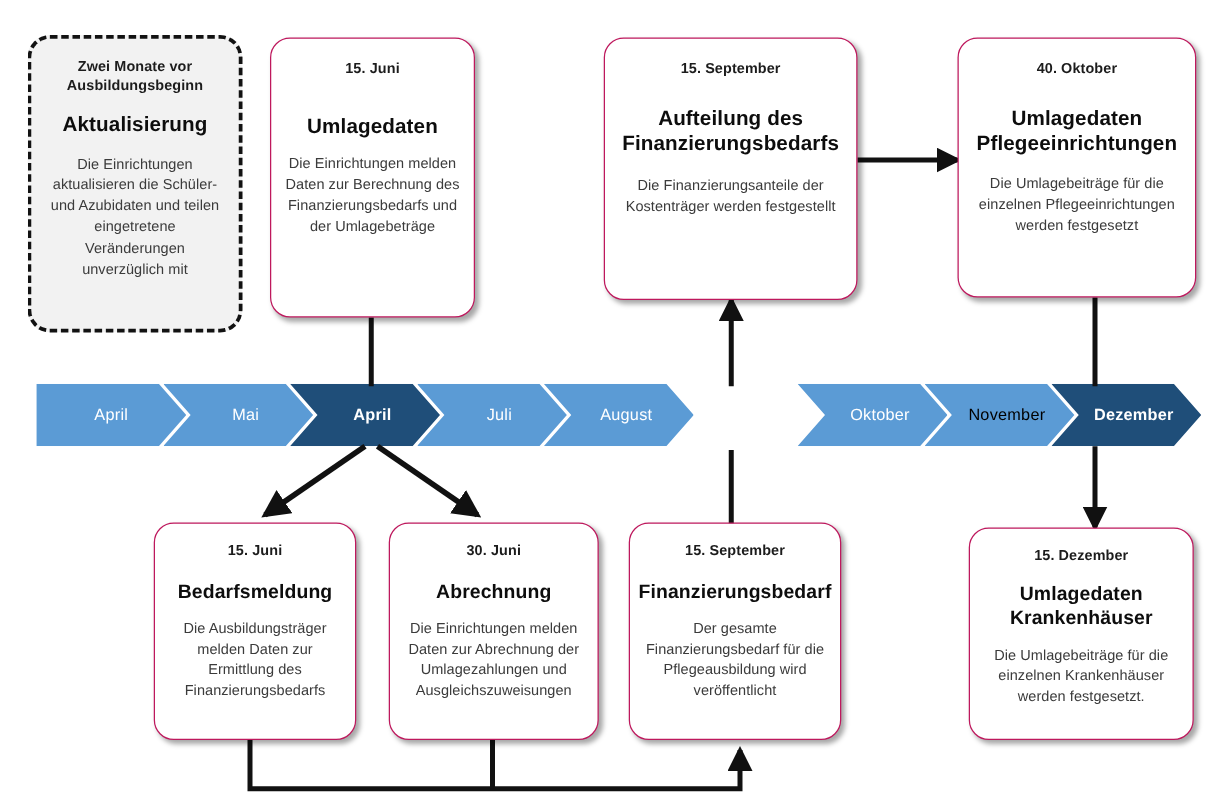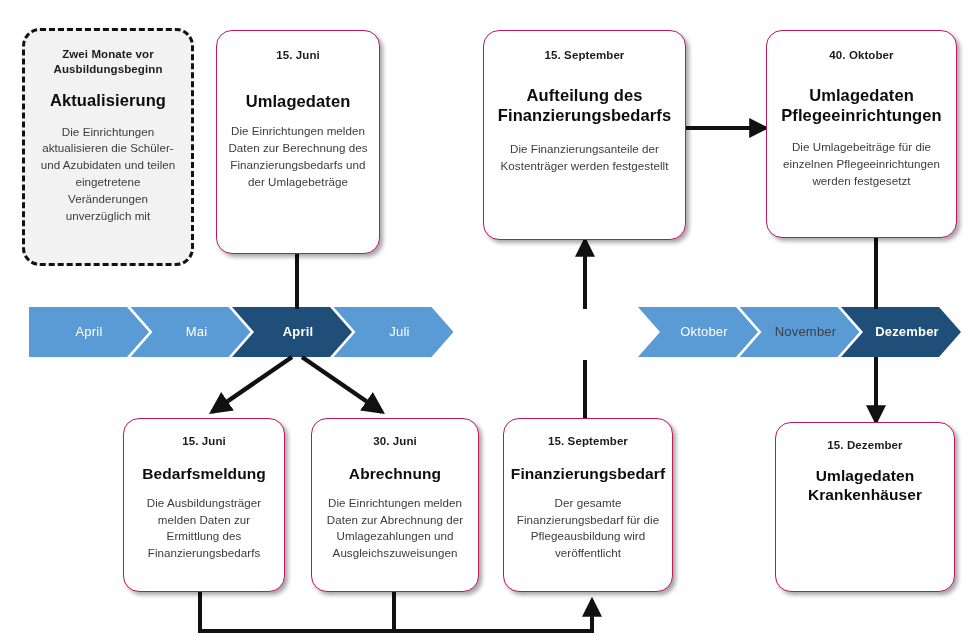--- a/index.html
+++ b/index.html
@@ -104,6 +104,9 @@
       <div class="chev" style="left: 304.5px; width: 120px; background: rgb(91, 155, 213); color: rgb(255, 255, 255); font-weight: 400; z-index: 6; clip-path: polygon(0px 0px, calc(100% - 22px) 0px, 100% 25px, calc(100% - 22px) 100%, 0px 100%, 22px 25px);">
         <span style="margin-left: 12px;">Juli</span>
       </div>
+      <div class="chev" style="left: 406px; width: 120px; background: rgb(91, 155, 213); color: rgb(255, 255, 255); font-weight: 400; z-index: 5; clip-path: polygon(0px 0px, calc(100% - 22px) 0px, 100% 25px, calc(100% - 22px) 100%, 0px 100%, 22px 25px);">
+        <span style="margin-left: 12px;">August</span>
+      </div>
       <div class="chev" style="left: 609px; width: 120px; background: rgb(91, 155, 213); color: rgb(255, 255, 255); font-weight: 400; z-index: 3; clip-path: polygon(0px 0px, calc(100% - 22px) 0px, 100% 25px, calc(100% - 22px) 100%, 0px 100%, 22px 25px);">
         <span style="margin-left: 12px;">Oktober</span>
       </div>

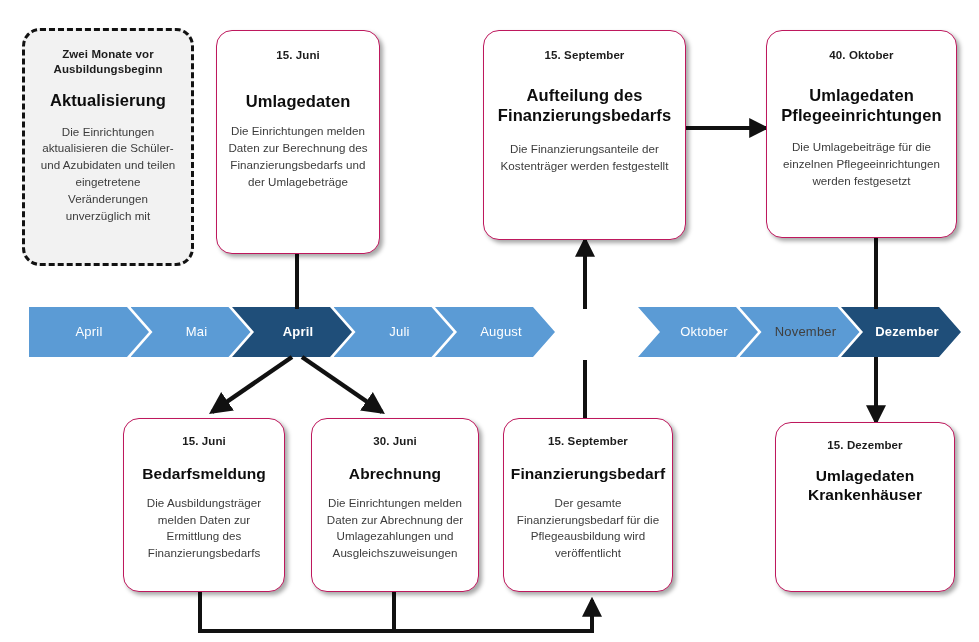--- a/index.html
+++ b/index.html
@@ -110,7 +110,7 @@
       <div class="chev" style="left: 609px; width: 120px; background: rgb(91, 155, 213); color: rgb(255, 255, 255); font-weight: 400; z-index: 3; clip-path: polygon(0px 0px, calc(100% - 22px) 0px, 100% 25px, calc(100% - 22px) 100%, 0px 100%, 22px 25px);">
         <span style="margin-left: 12px;">Oktober</span>
       </div>
-      <div class="chev" style="left: 710.5px; width: 120px; background: rgb(91, 155, 213); color: #404040; font-weight: 400; z-index: 2; clip-path: polygon(0px 0px, calc(100% - 22px) 0px, 100% 25px, calc(100% - 22px) 100%, 0px 100%, 22px 25px);">
+      <div class="chev" style="left: 710.5px; width: 120px; background: rgb(91, 155, 213); color: #000000; font-weight: 400; z-index: 2; clip-path: polygon(0px 0px, calc(100% - 22px) 0px, 100% 25px, calc(100% - 22px) 100%, 0px 100%, 22px 25px);">
         <span style="margin-left: 12px;">November</span>
       </div>
       <div class="chev" style="left: 812px; width: 120px; background: rgb(31, 78, 121); color: rgb(255, 255, 255); font-weight: 600; z-index: 1; clip-path: polygon(0px 0px, calc(100% - 22px) 0px, 100% 25px, calc(100% - 22px) 100%, 0px 100%, 22px 25px);">

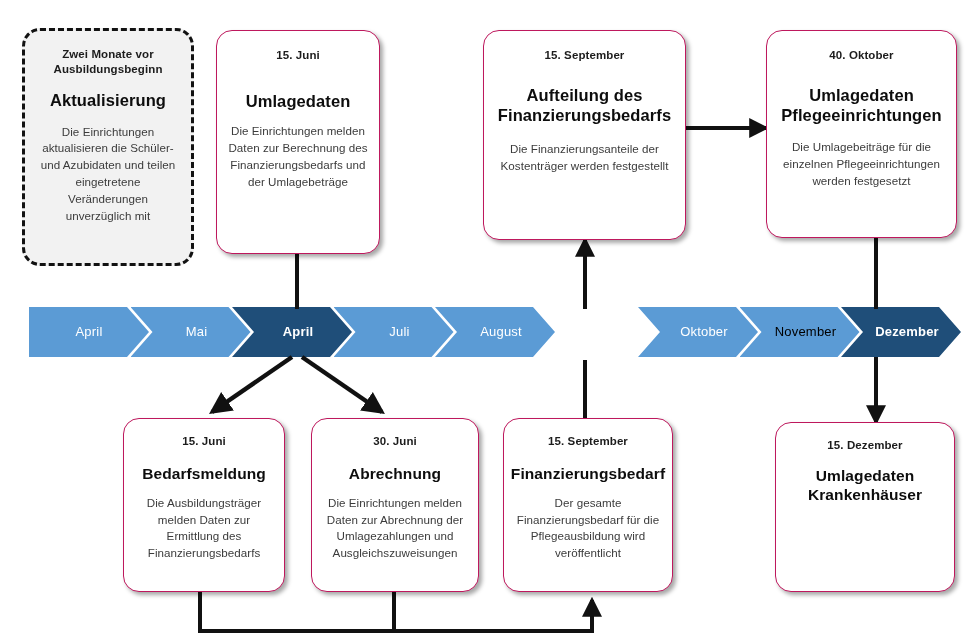--- a/index.html
+++ b/index.html
@@ -163,6 +163,7 @@
   <div class="box" style="left:775px;top:422px;width:180px;height:170px;justify-content:flex-start;">
     <div class="b-date" style="margin-top:7px;">15. Dezember</div>
     <div class="b-title sm" style="margin-top:14px;width:170px;">Umlagedaten Krankenhäuser</div>
+    <div class="b-body" style="margin-top:12px;width:168px;">Die Umlagebeiträge für die einzelnen Krankenhäuser werden festgesetzt.</div>
   </div>
 
 </div>

